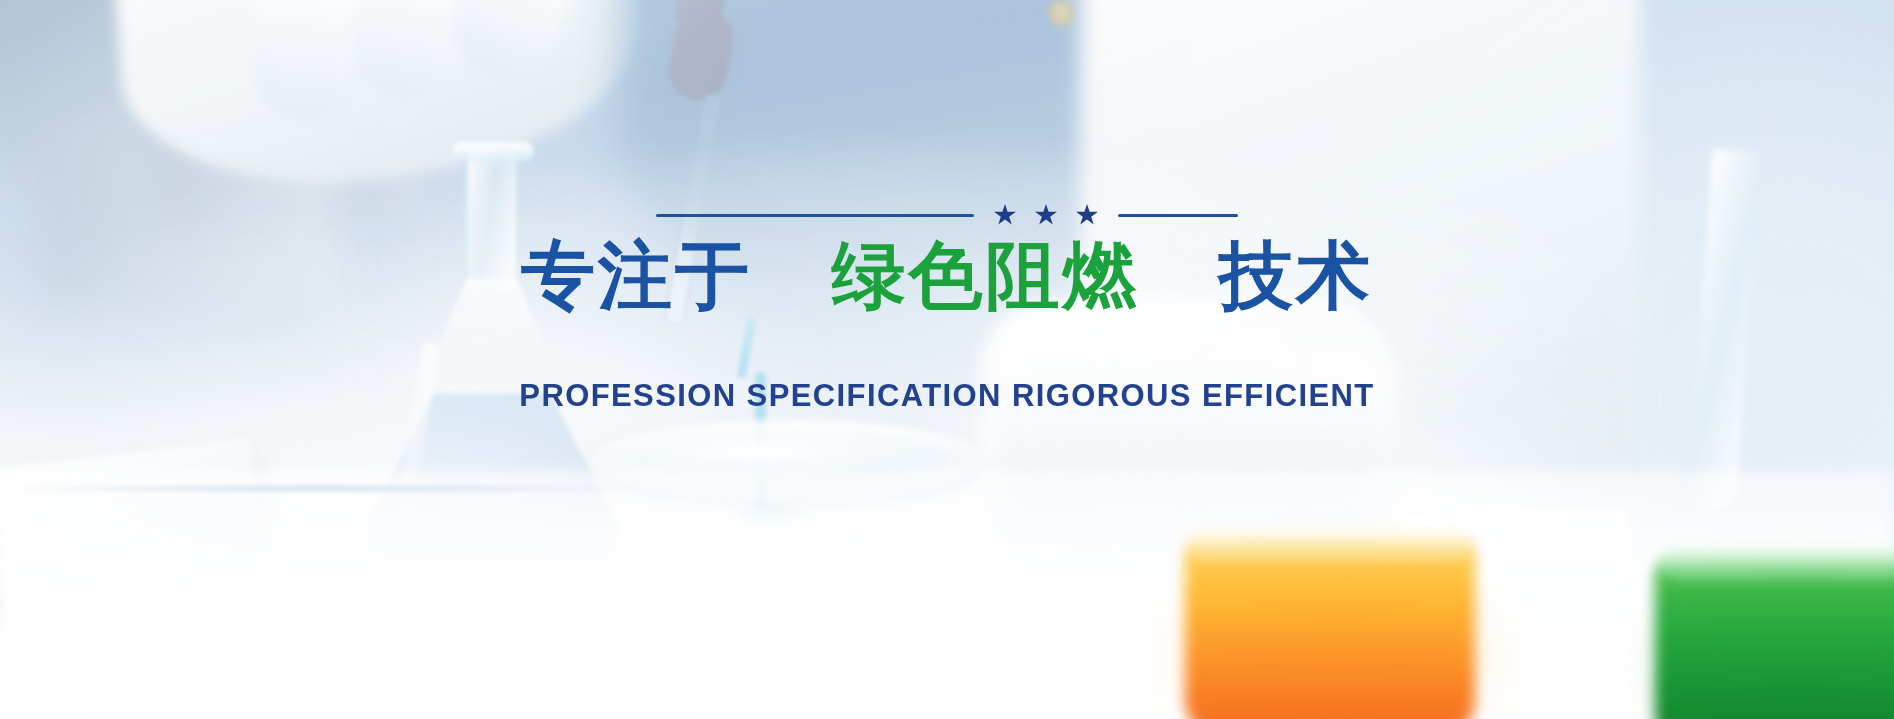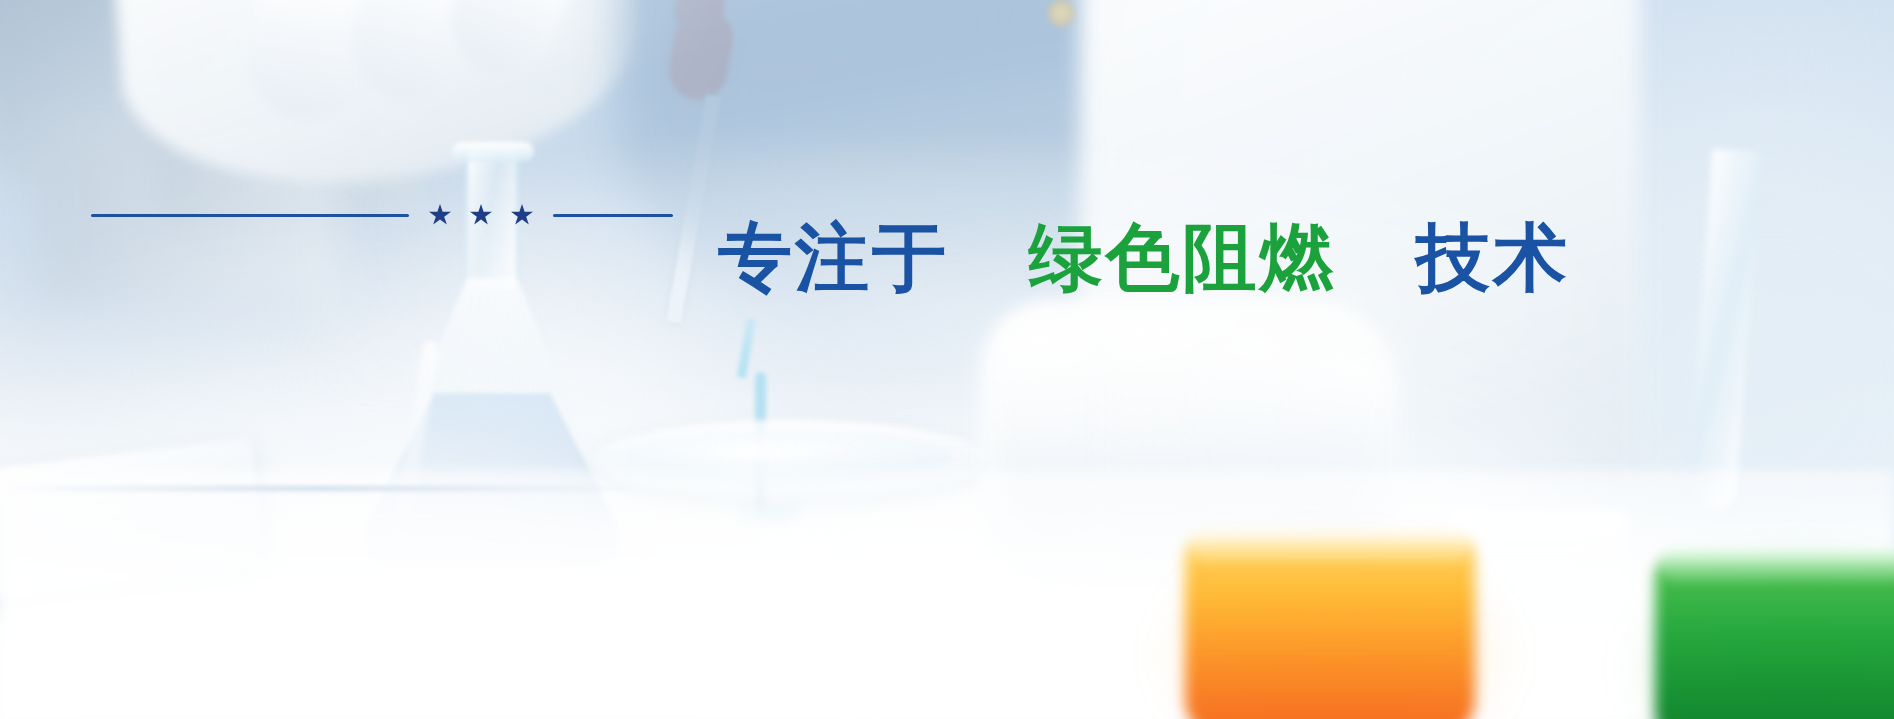--- a/index.html
+++ b/index.html
@@ -260,9 +260,8 @@
   
   .content{
     position:absolute;inset:0;
-    display:flex;flex-direction:row;align-items:flex-start;
+    display:flex;flex-direction:column;align-items:center;
     padding-top:206px;
-    padding-left:46px;
   }
 
   .divider{

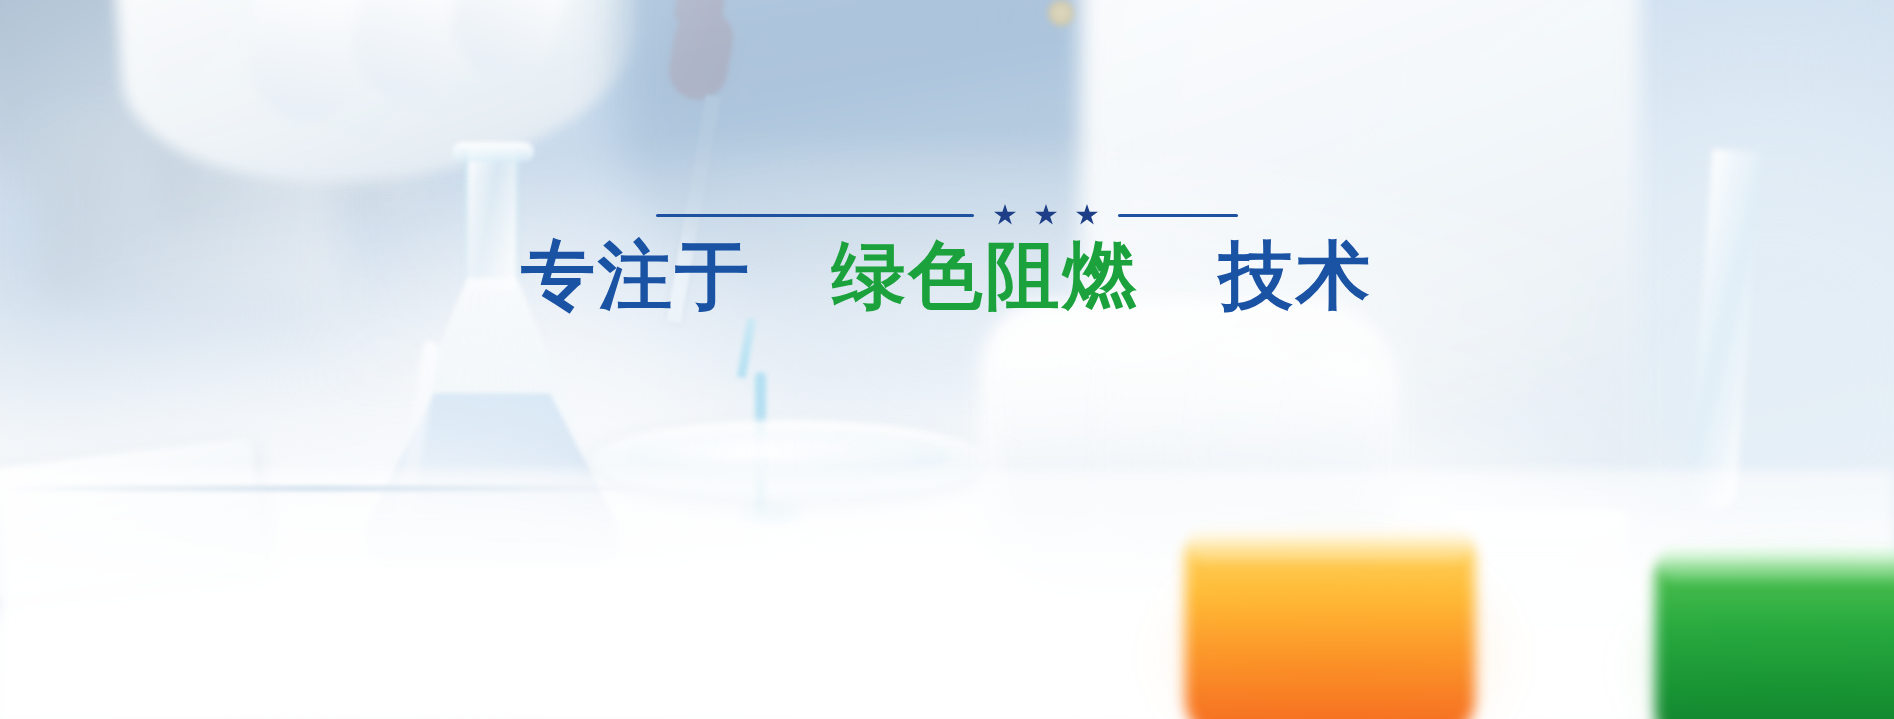--- a/index.html
+++ b/index.html
@@ -406,6 +406,7 @@
       <span class="t-blue">技术</span>
     </h1>
 
+    <div class="subtitle">PROFESSION SPECIFICATION RIGOROUS EFFICIENT</div>
 
 
   </div>

